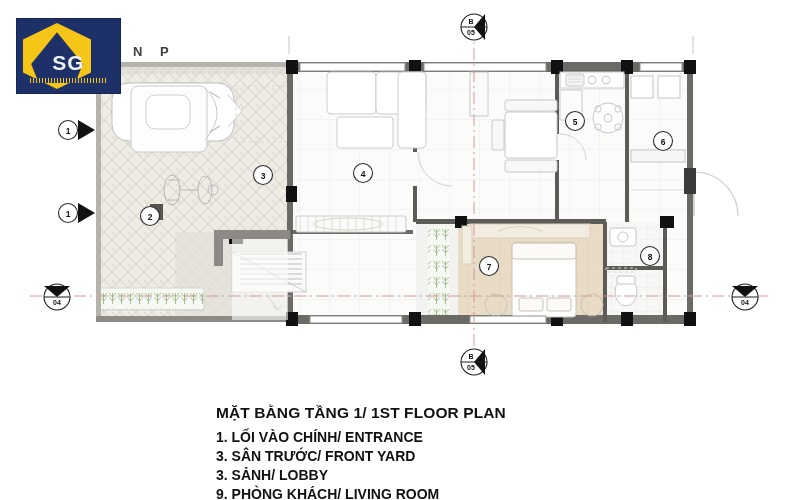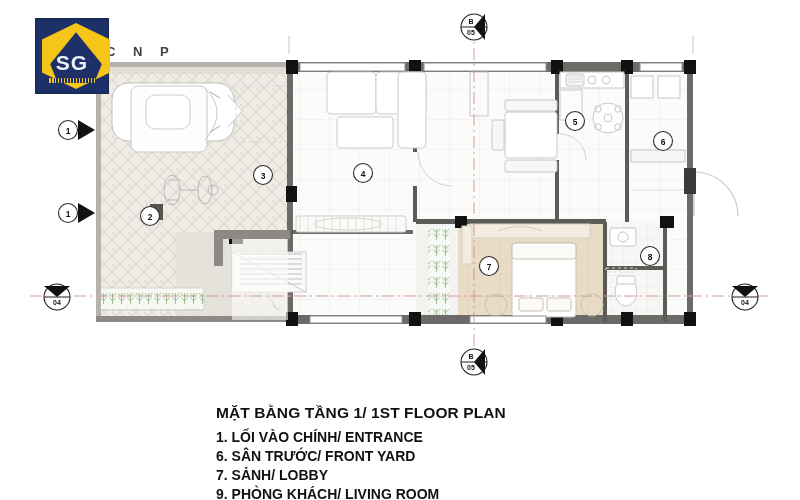--- a/index.html
+++ b/index.html
@@ -11,7 +11,7 @@
   #stage{position:relative;width:800px;height:500px;}
 
   
-  .logo-wrap{position:absolute;left:35px;top:18px;width:74px;height:76px;z-index:40;}
+  .logo-wrap{position:absolute;left:16px;top:18px;width:105px;height:76px;z-index:40;}
   .logo-sq{position:absolute;inset:0;background:#1d3068;border:1px solid #16264f;}
   .logo-hex{position:absolute;left:7px;top:5px;width:68px;height:66px;
     background:#f5c518;

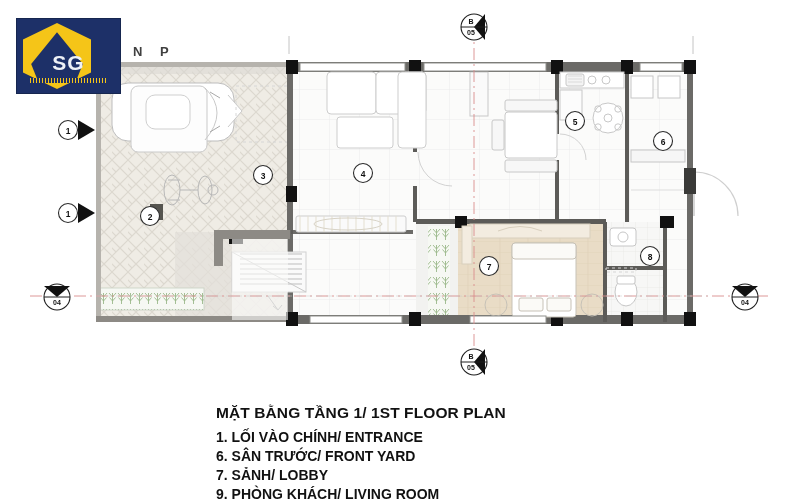--- a/index.html
+++ b/index.html
@@ -398,7 +398,7 @@
       <div class="legend-col">
         <ul>
           <li class="legend-item">1. LỐI VÀO CHÍNH/ ENTRANCE</li>
-          <li class="legend-item">6. SÂN TRƯỚC/ FRONT YARD</li>
+          <li class="legend-item">3. SÂN TRƯỚC/ FRONT YARD</li>
           <li class="legend-item">7. SẢNH/ LOBBY</li>
           <li class="legend-item">9. PHÒNG KHÁCH/ LIVING ROOM</li>
         </ul>

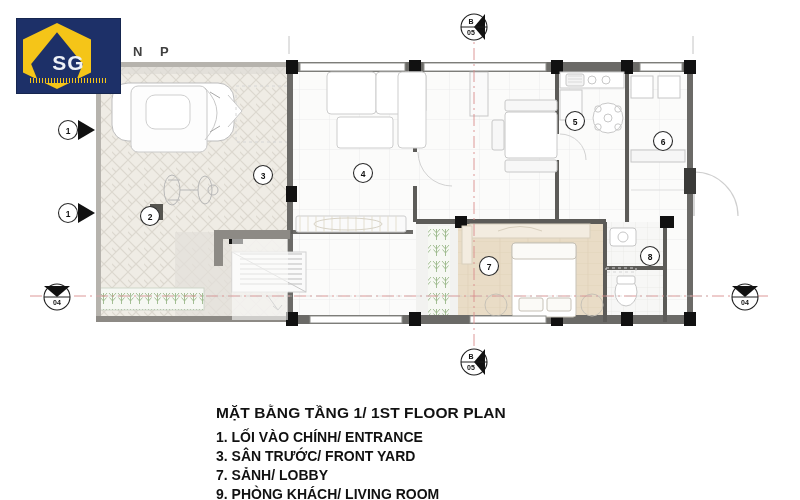--- a/index.html
+++ b/index.html
@@ -399,7 +399,7 @@
         <ul>
           <li class="legend-item">1. LỐI VÀO CHÍNH/ ENTRANCE</li>
           <li class="legend-item">3. SÂN TRƯỚC/ FRONT YARD</li>
-          <li class="legend-item">7. SẢNH/ LOBBY</li>
+          <li class="legend-item">3. SẢNH/ LOBBY</li>
           <li class="legend-item">9. PHÒNG KHÁCH/ LIVING ROOM</li>
         </ul>
       </div>

